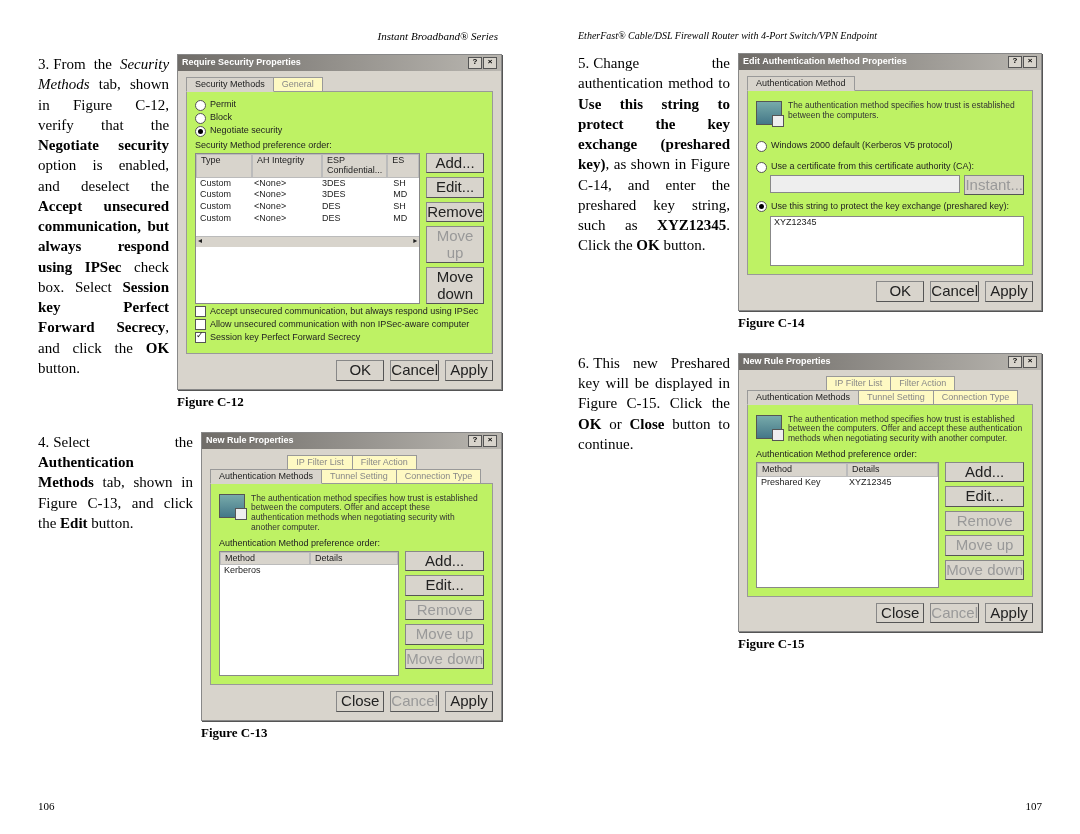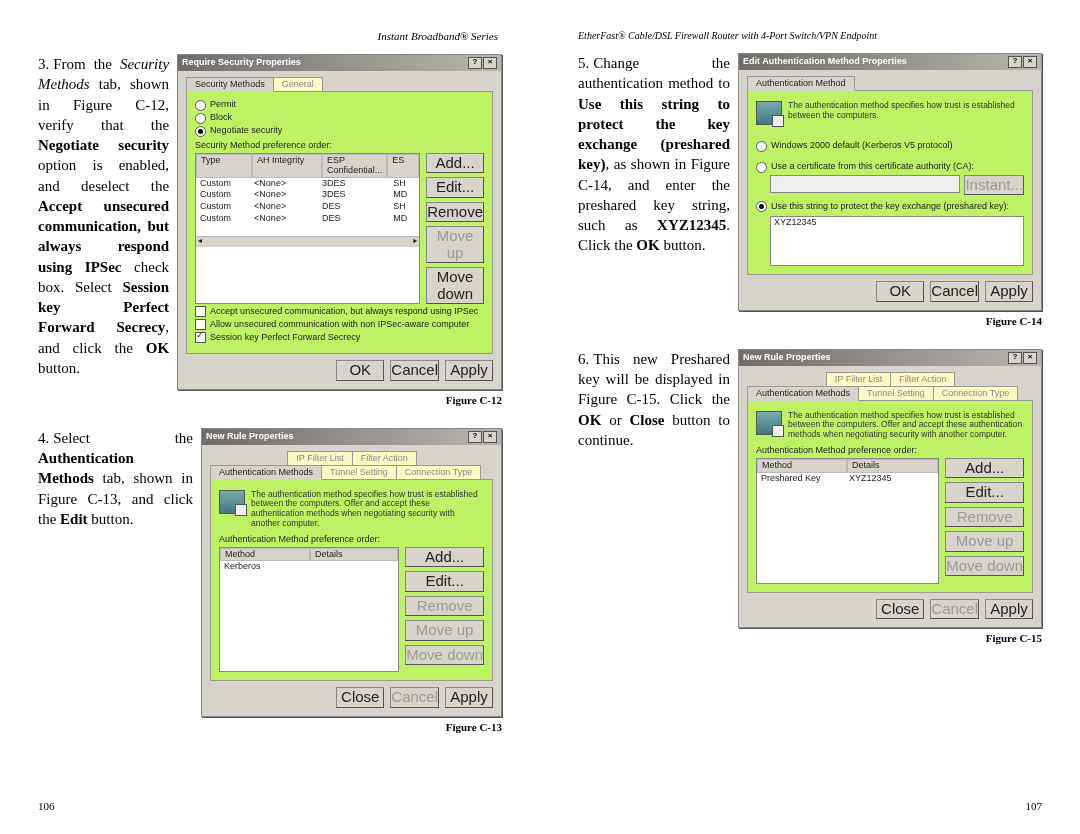--- a/index.html
+++ b/index.html
@@ -55,8 +55,8 @@
 
   .fig-block { flex: 1; }
   .fig-caption {
-    text-align: right;
-    font-size: 11px;
+    text-align: left;
+    font-size: 13px;
     font-weight: bold;
     margin-top: 4px;
     margin-bottom: 8px;

